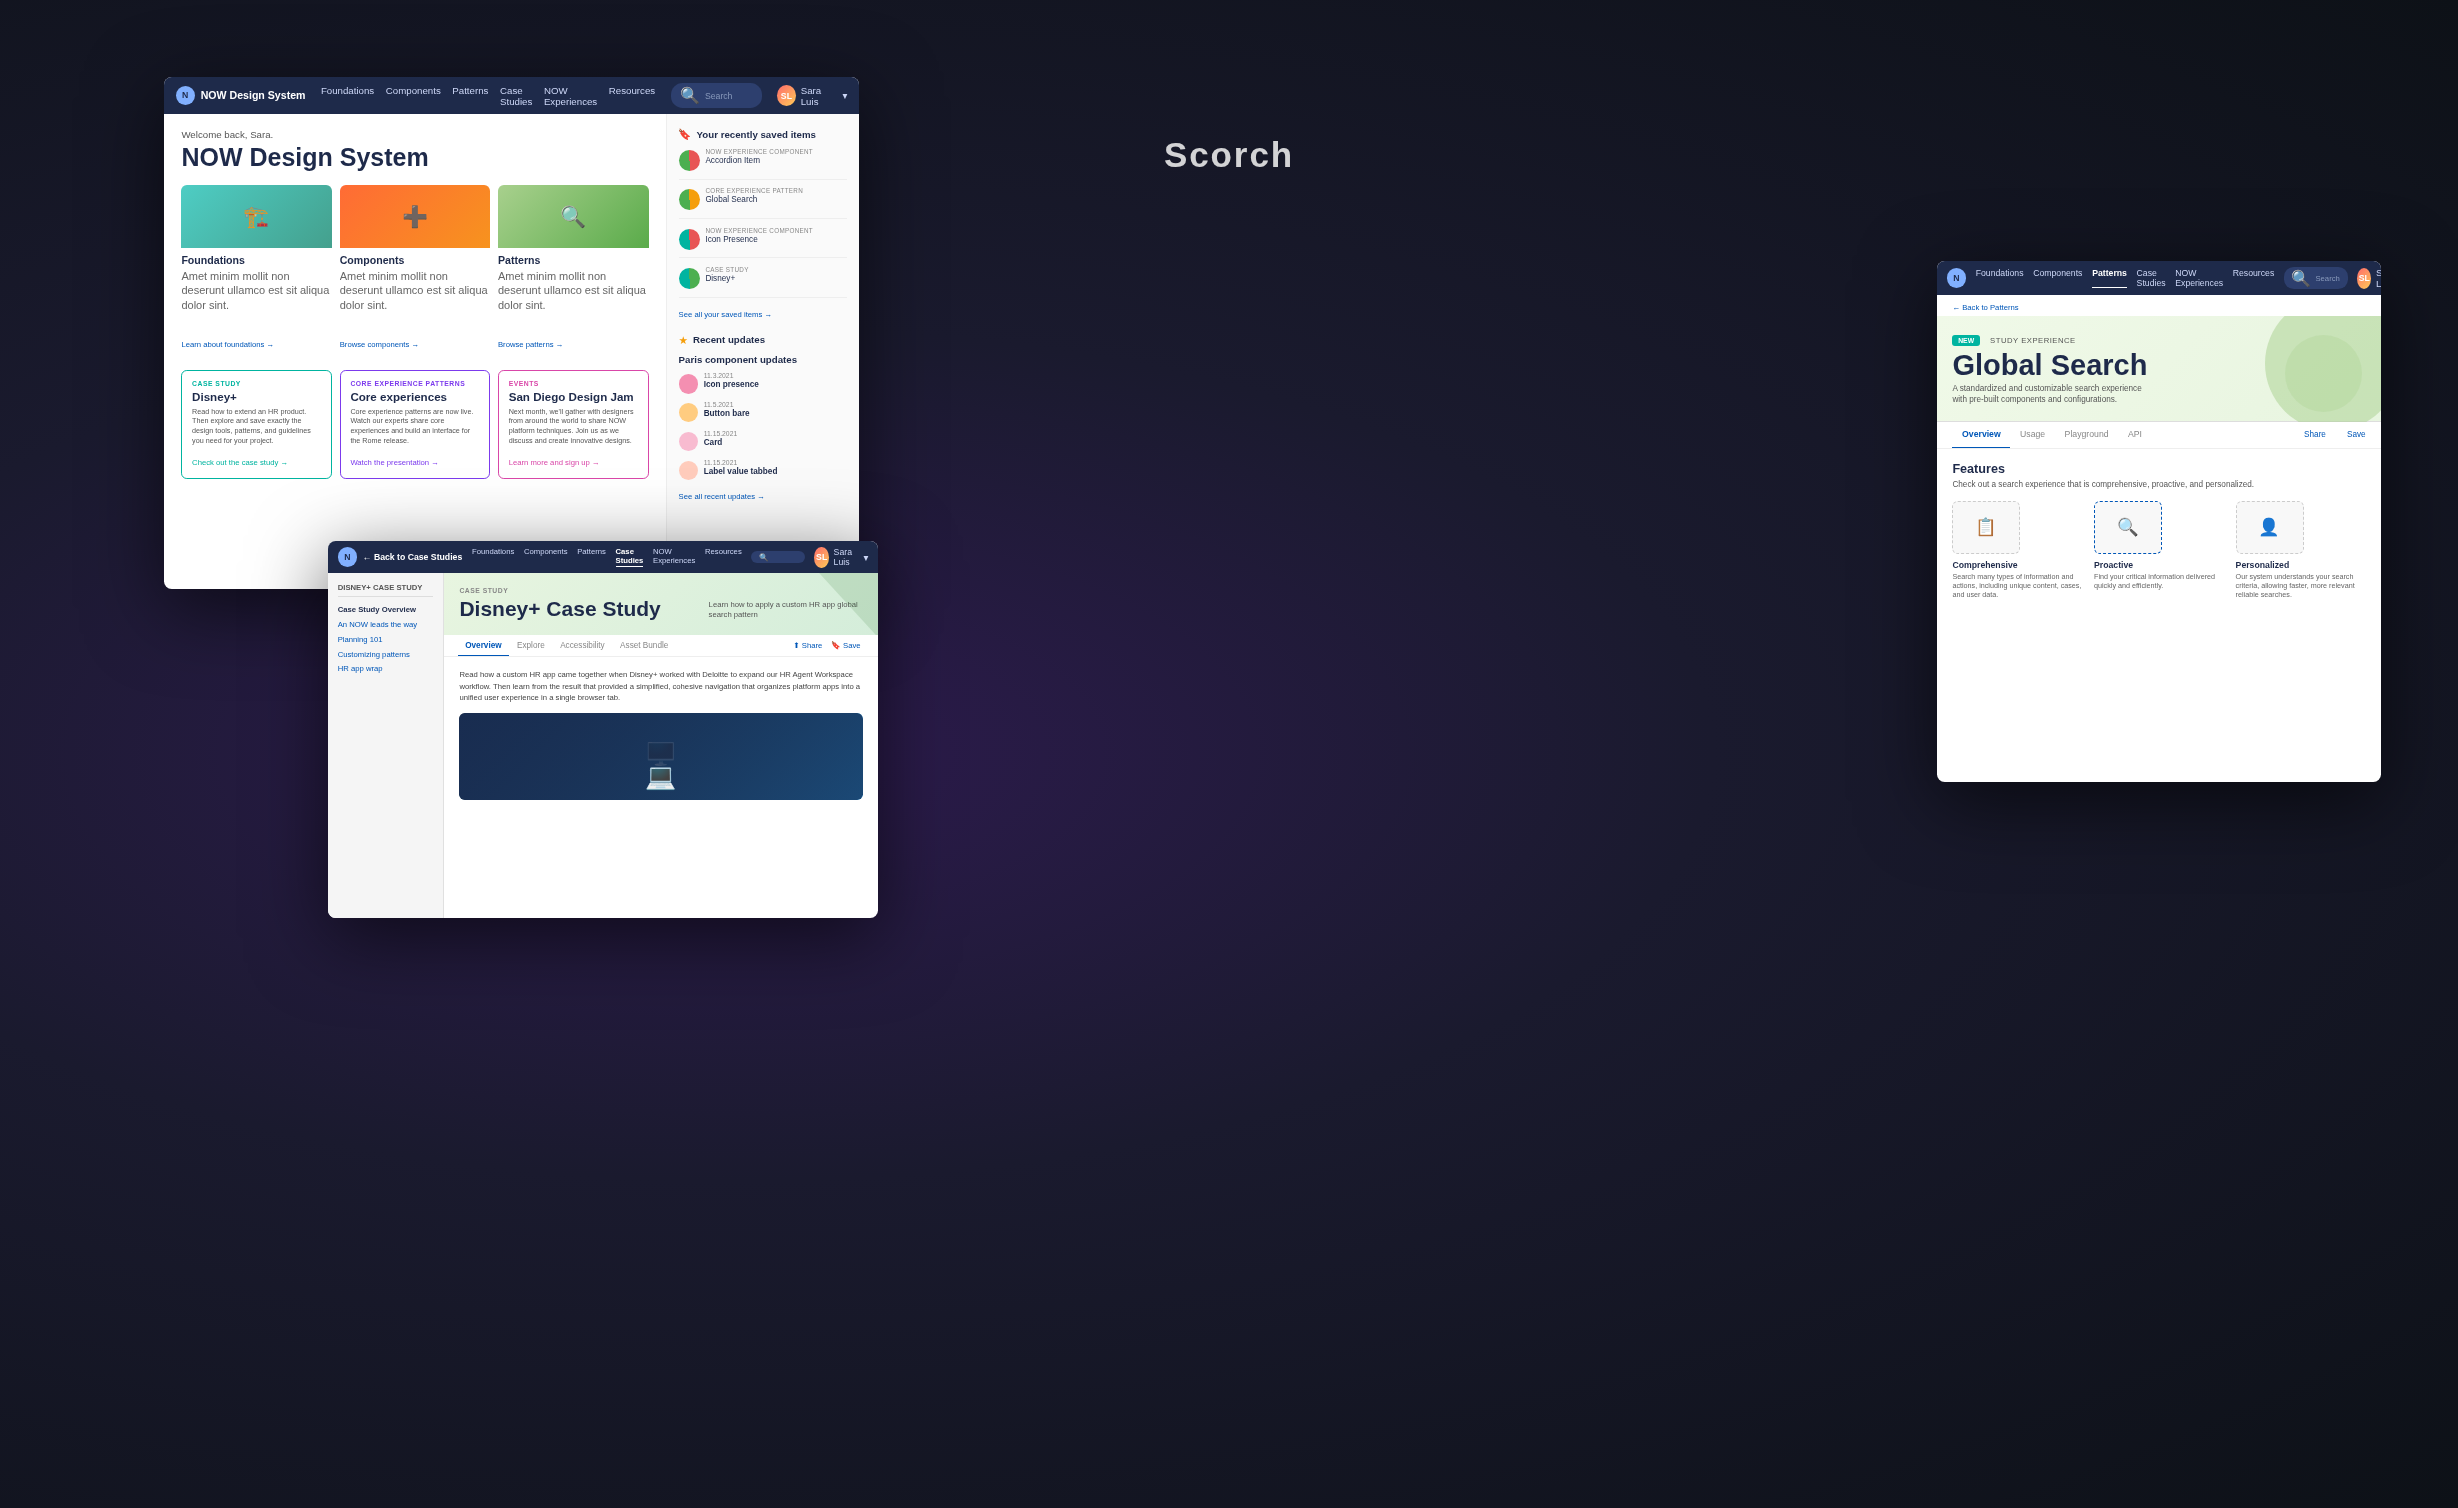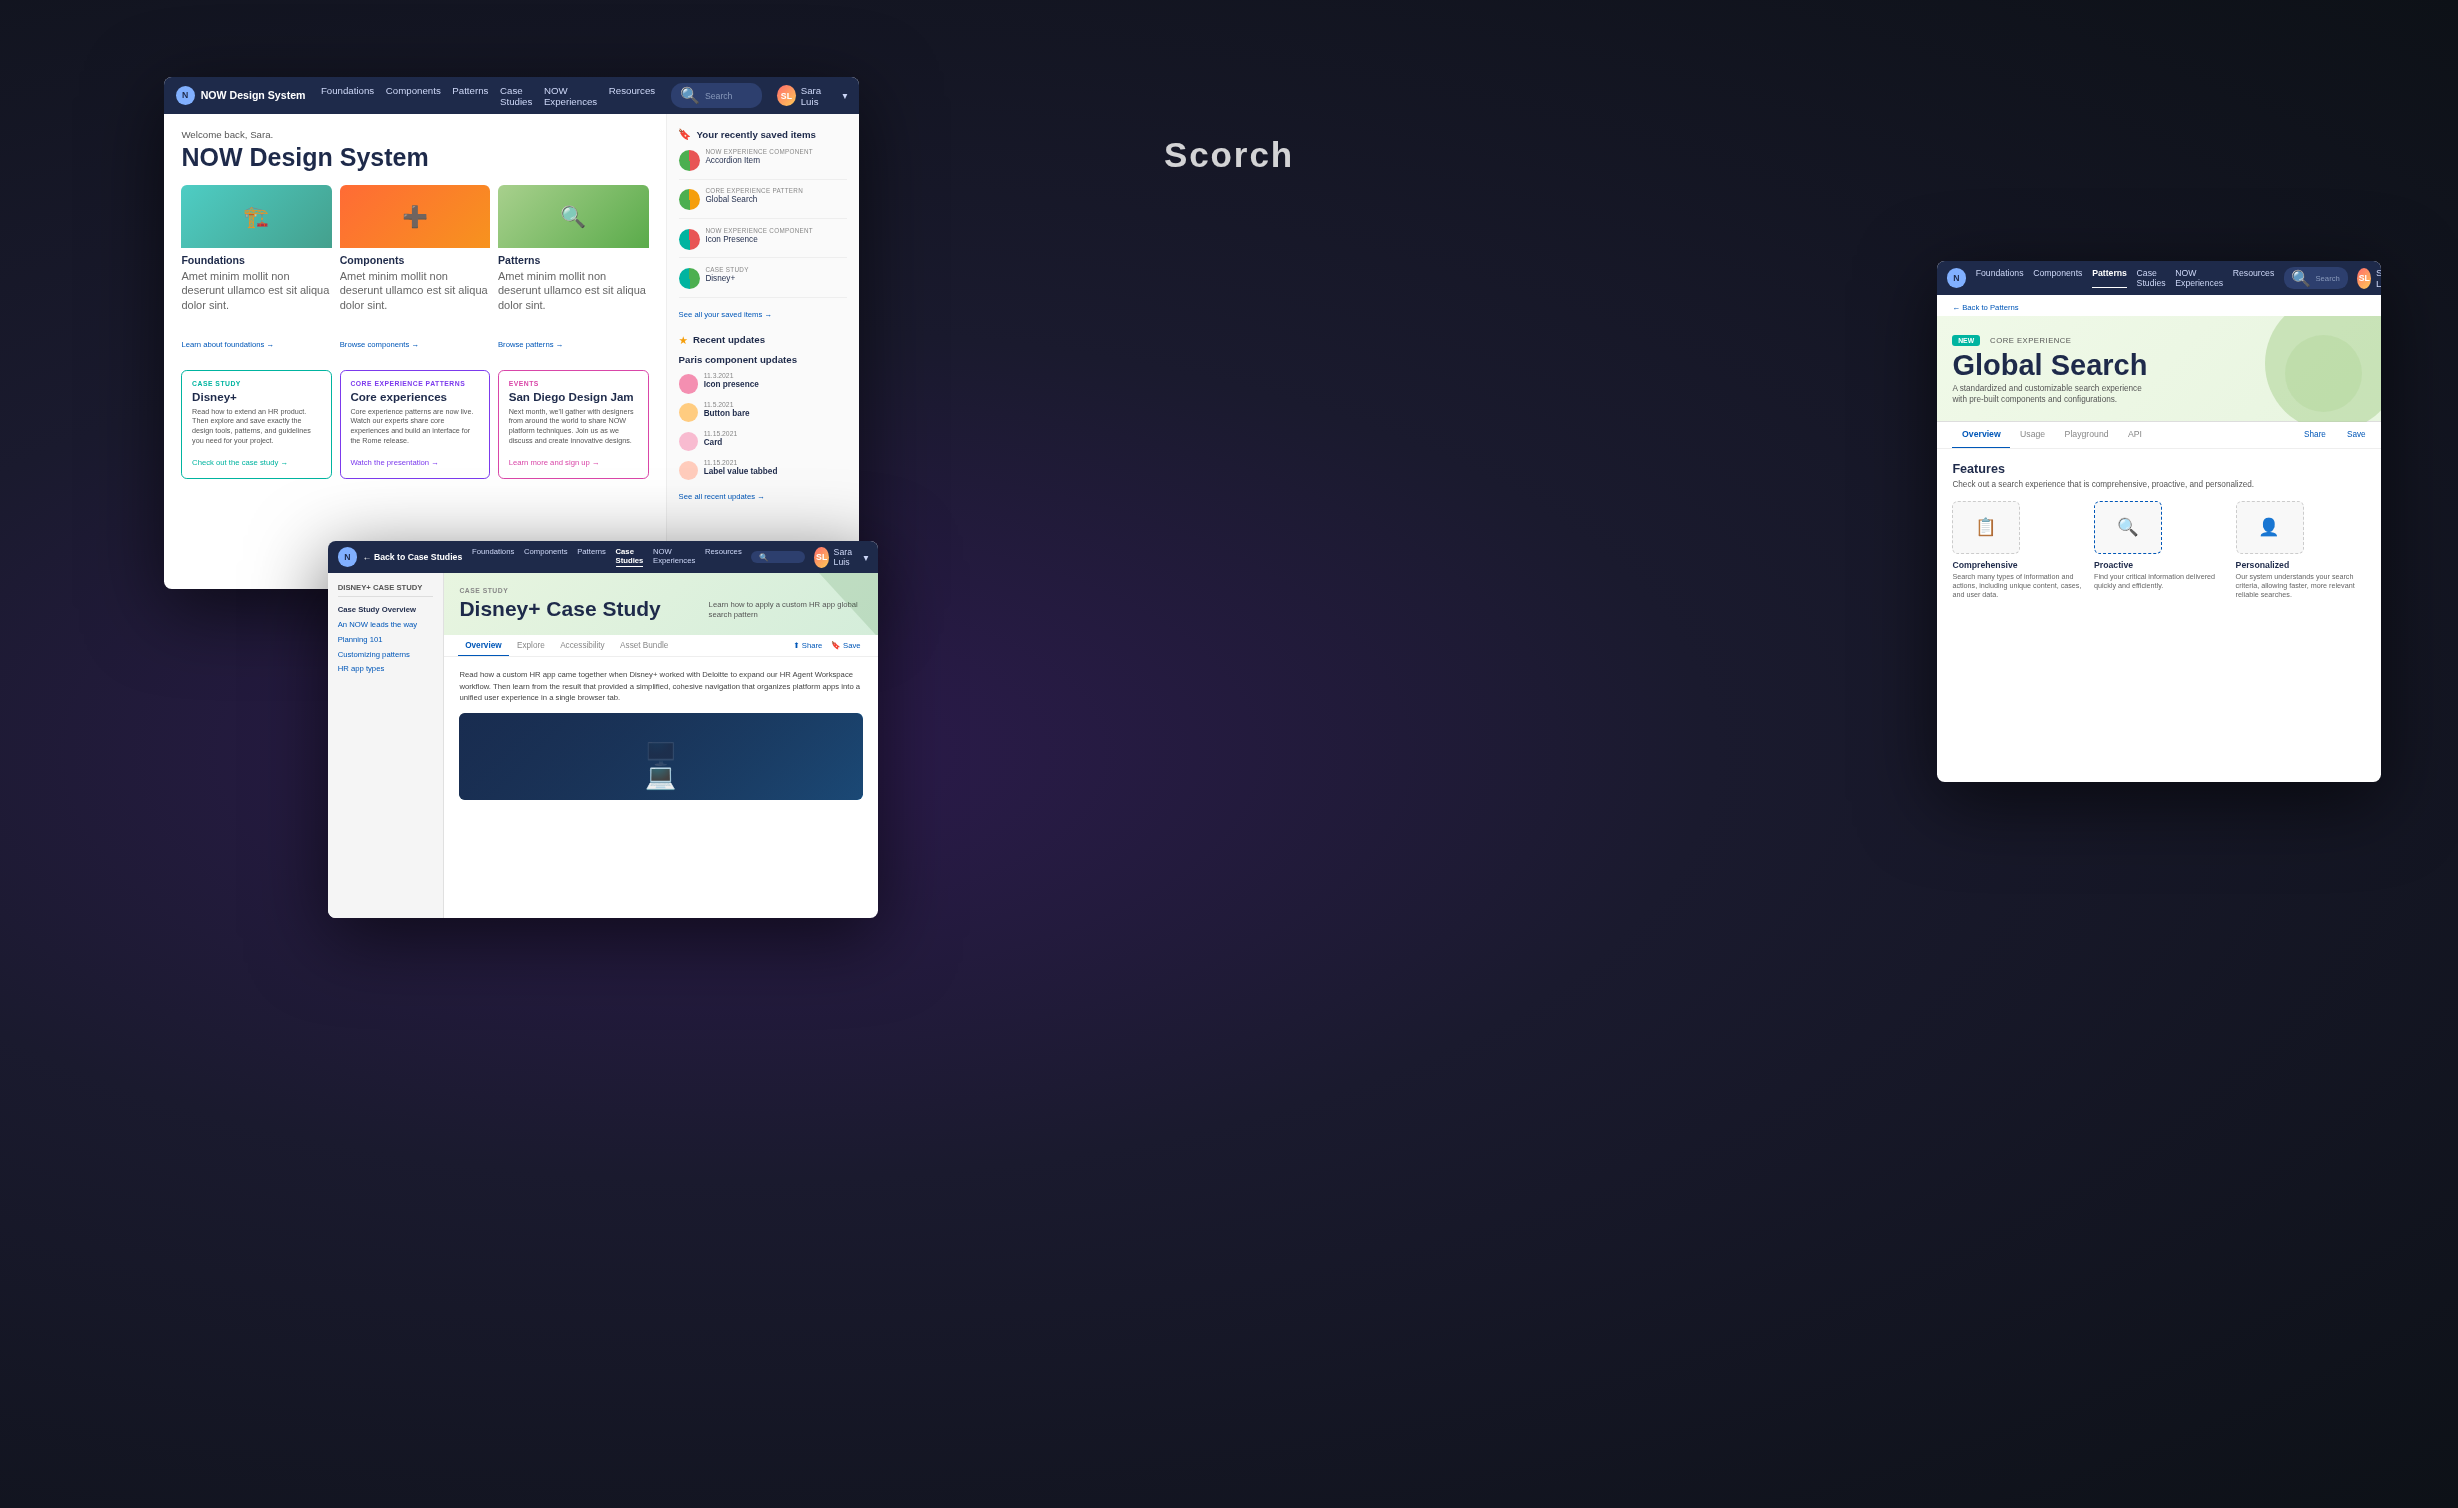--- a/index.html
+++ b/index.html
@@ -1000,7 +1000,7 @@
     <div class="patterns-header">
       <div>
         <span class="patterns-new-badge">NEW</span>
-        <span class="patterns-category">CORE EXPERIENCE</span>
+        <span class="patterns-category">STUDY EXPERIENCE</span>
         <div class="patterns-title">Global Search</div>
         <div class="patterns-subtitle">A standardized and customizable search experience with pre-built components and configurations.</div>
       </div>

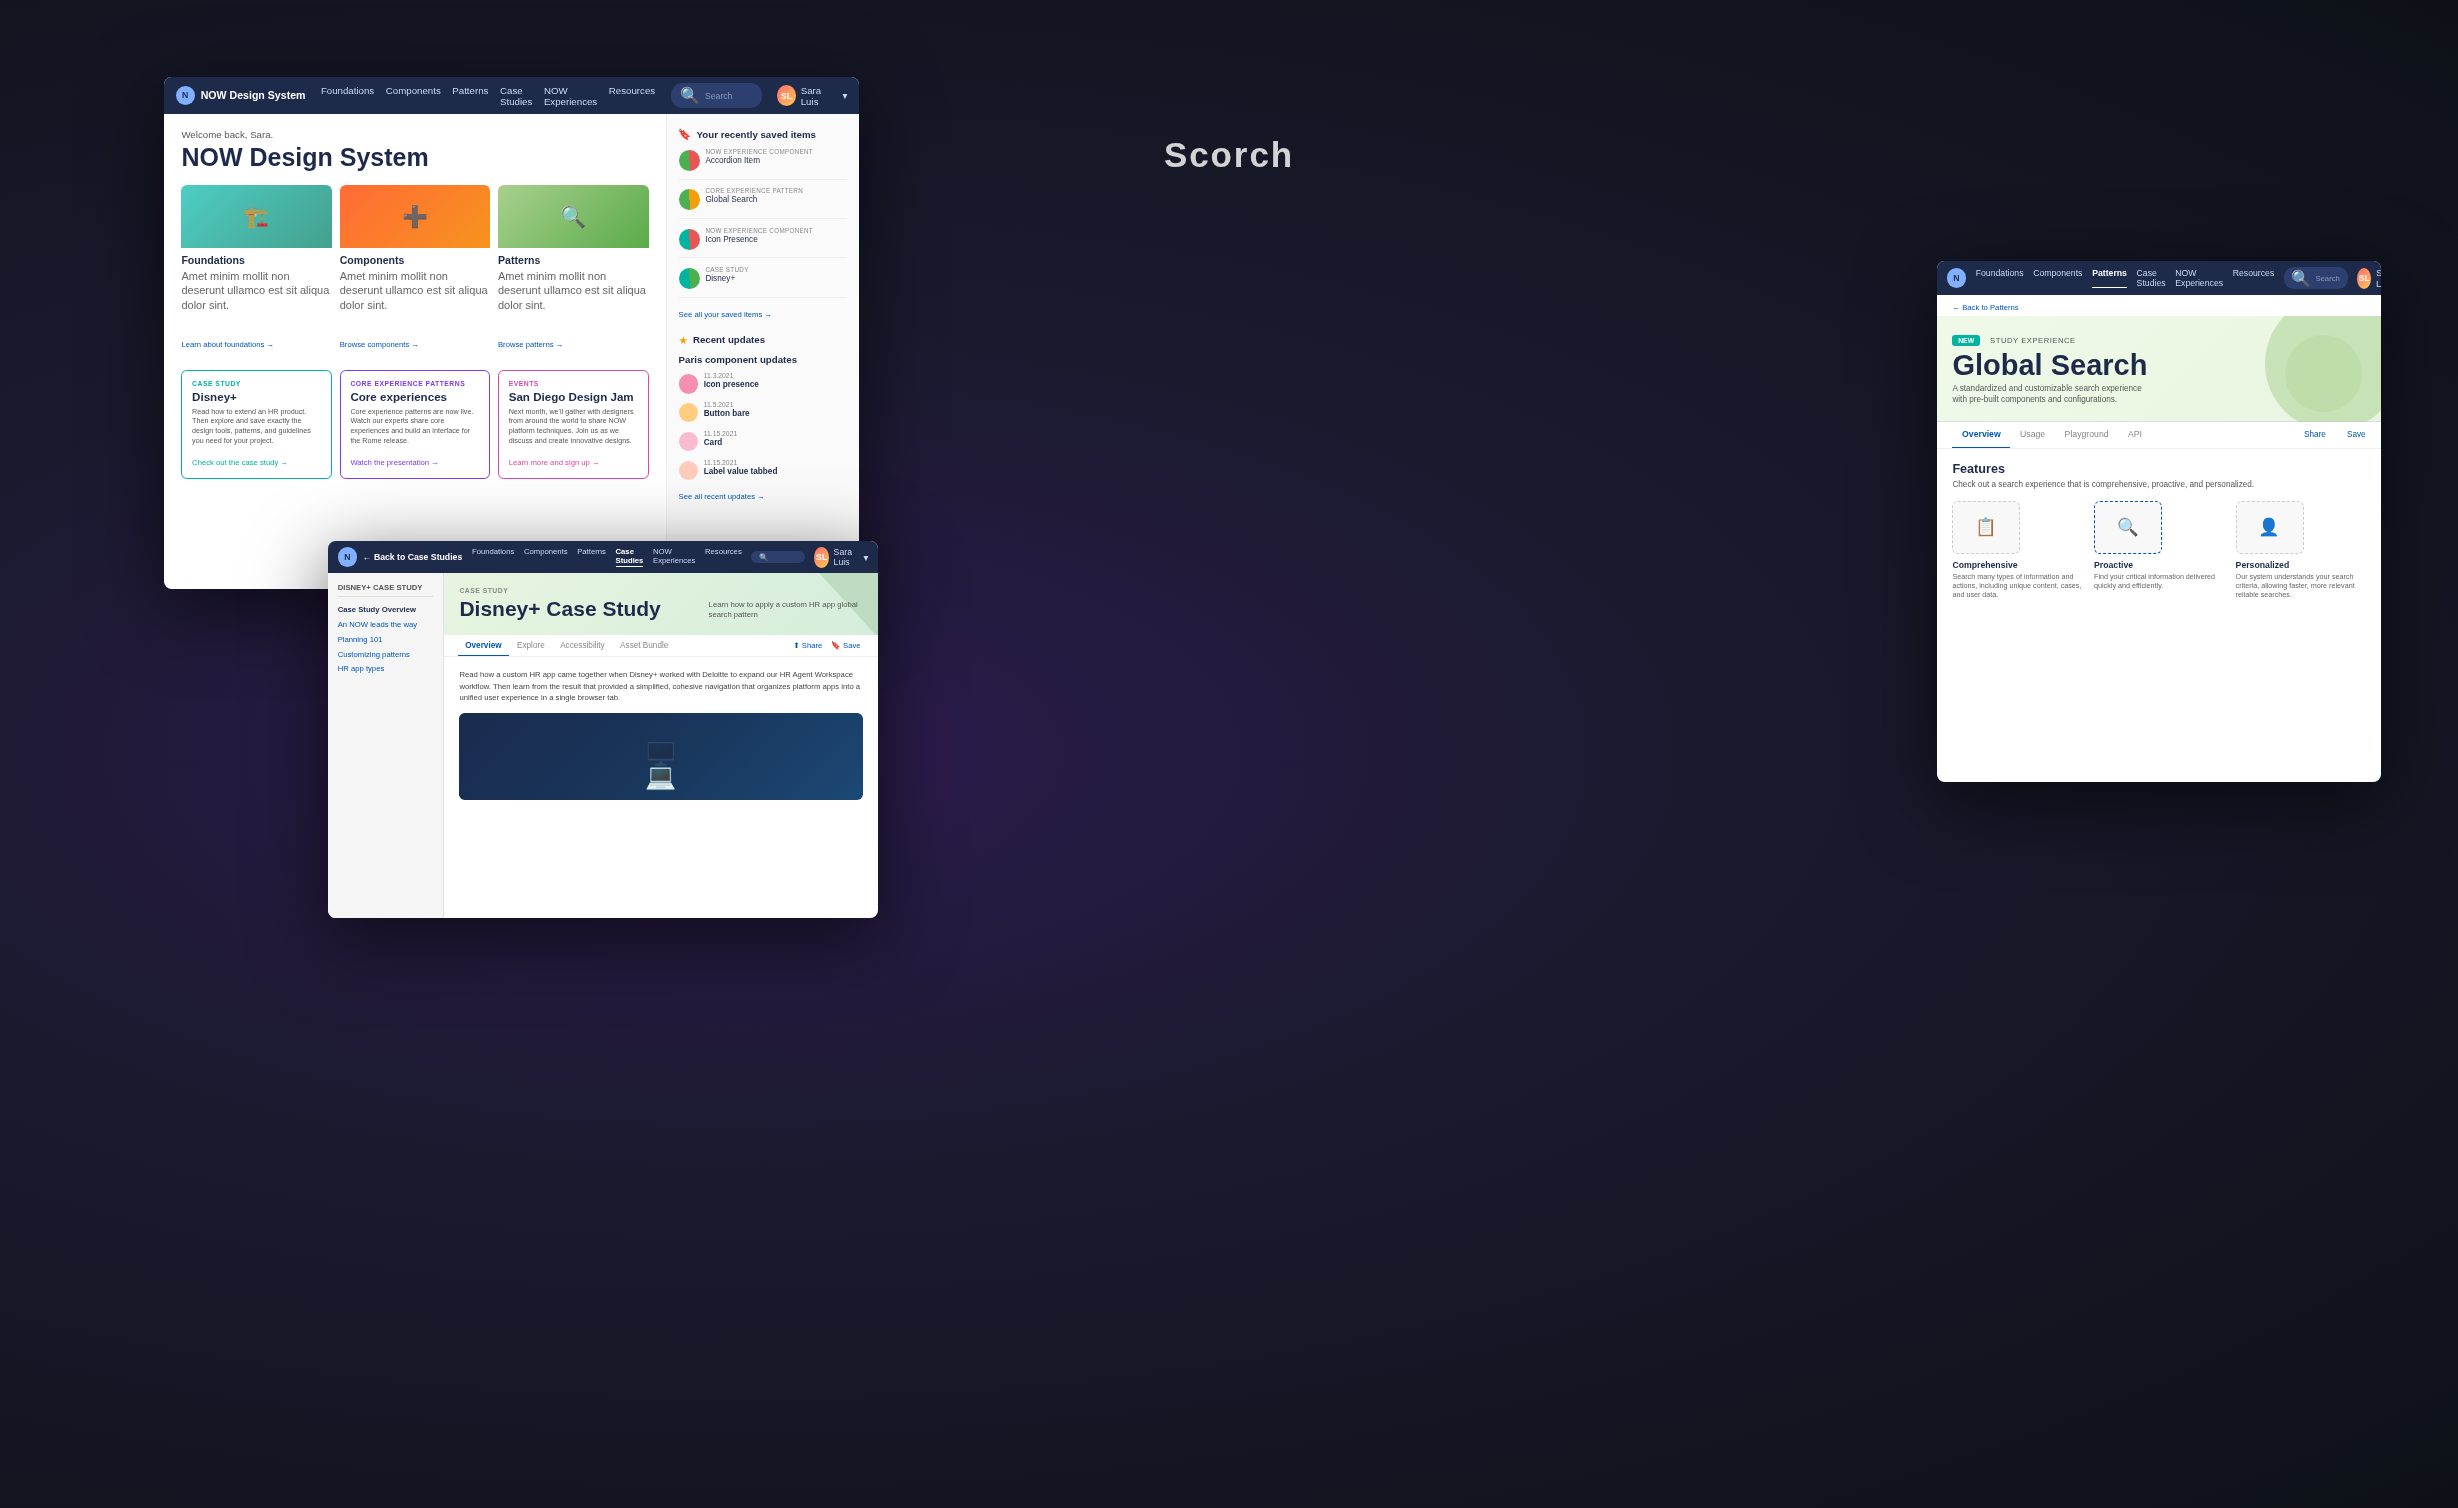--- a/index.html
+++ b/index.html
@@ -1084,7 +1084,7 @@
       <div class="cs-sidebar-item">An NOW leads the way</div>
       <div class="cs-sidebar-item">Planning 101</div>
       <div class="cs-sidebar-item">Customizing patterns</div>
-      <div class="cs-sidebar-item">HR app types</div>
+      <div class="cs-sidebar-item">HR app wrap</div>
     </div>
 
     <div class="cs-main">

